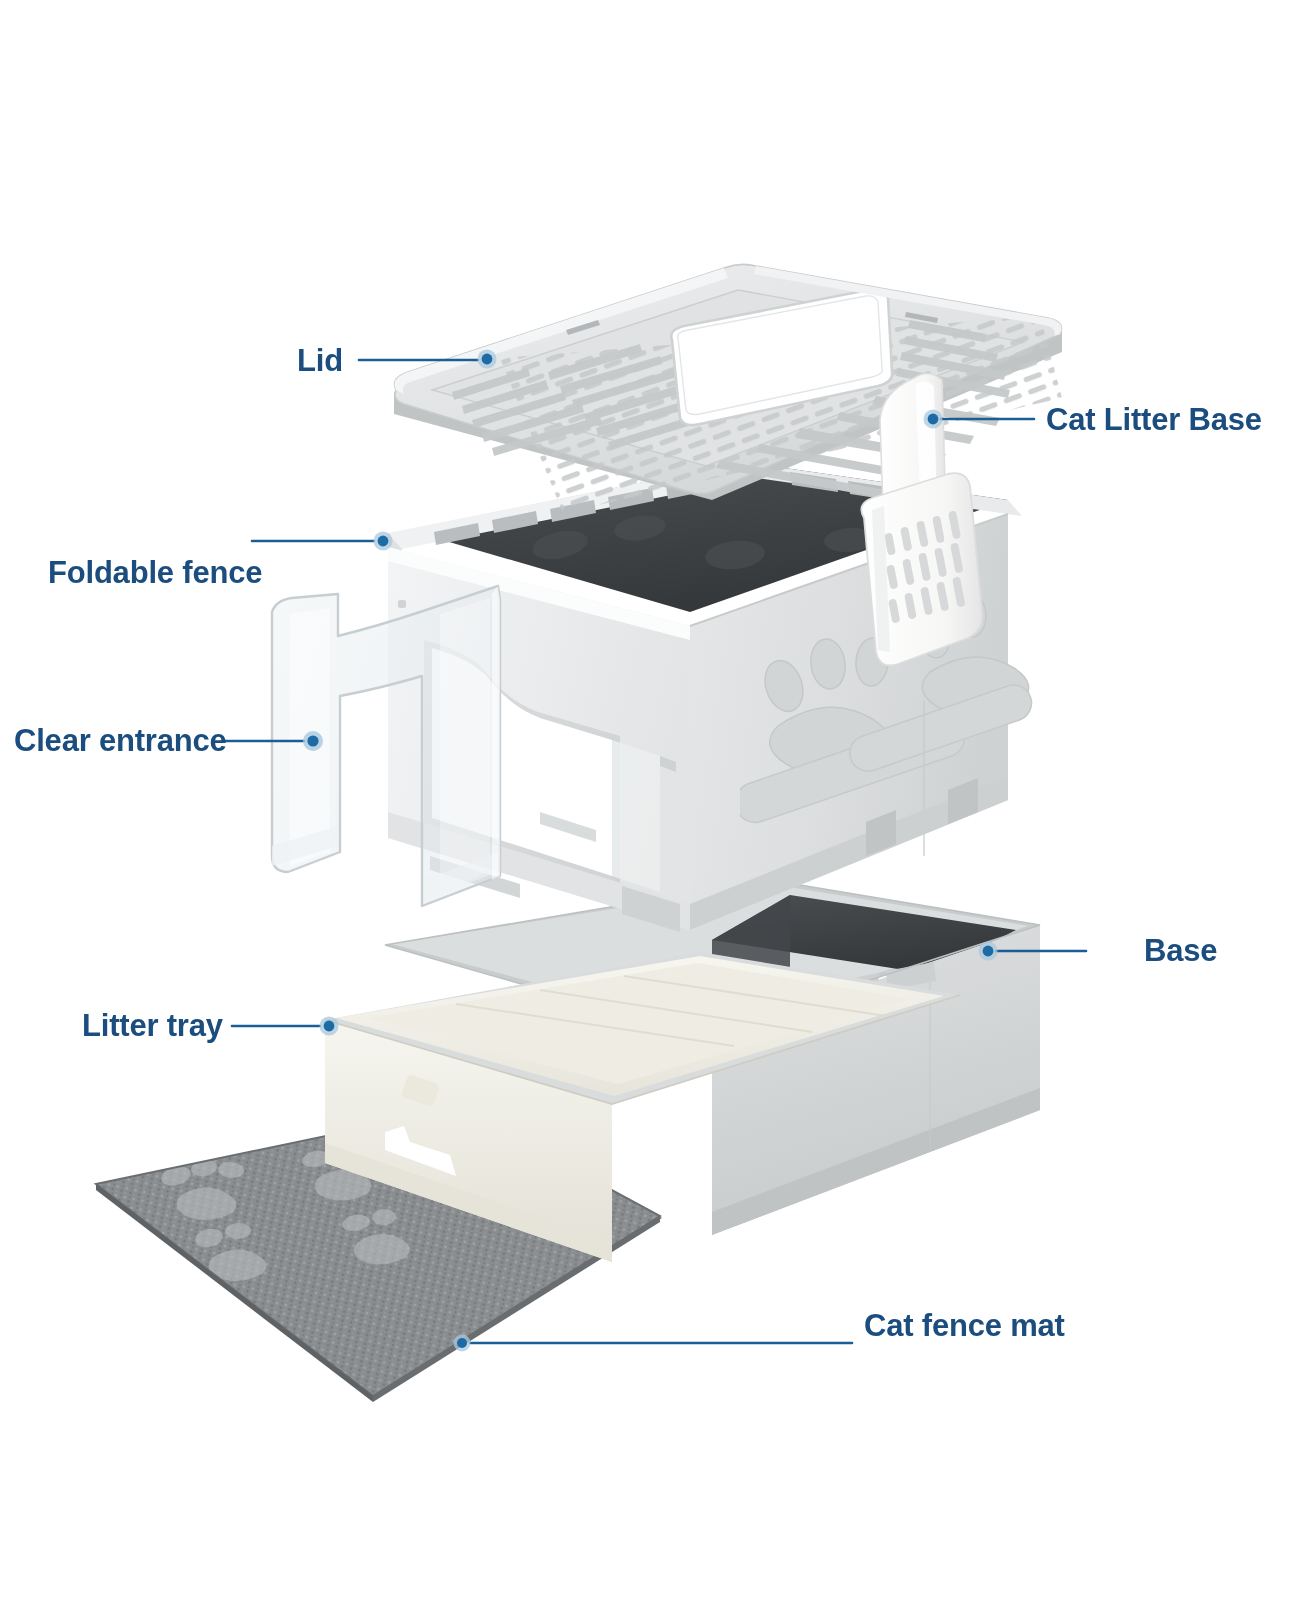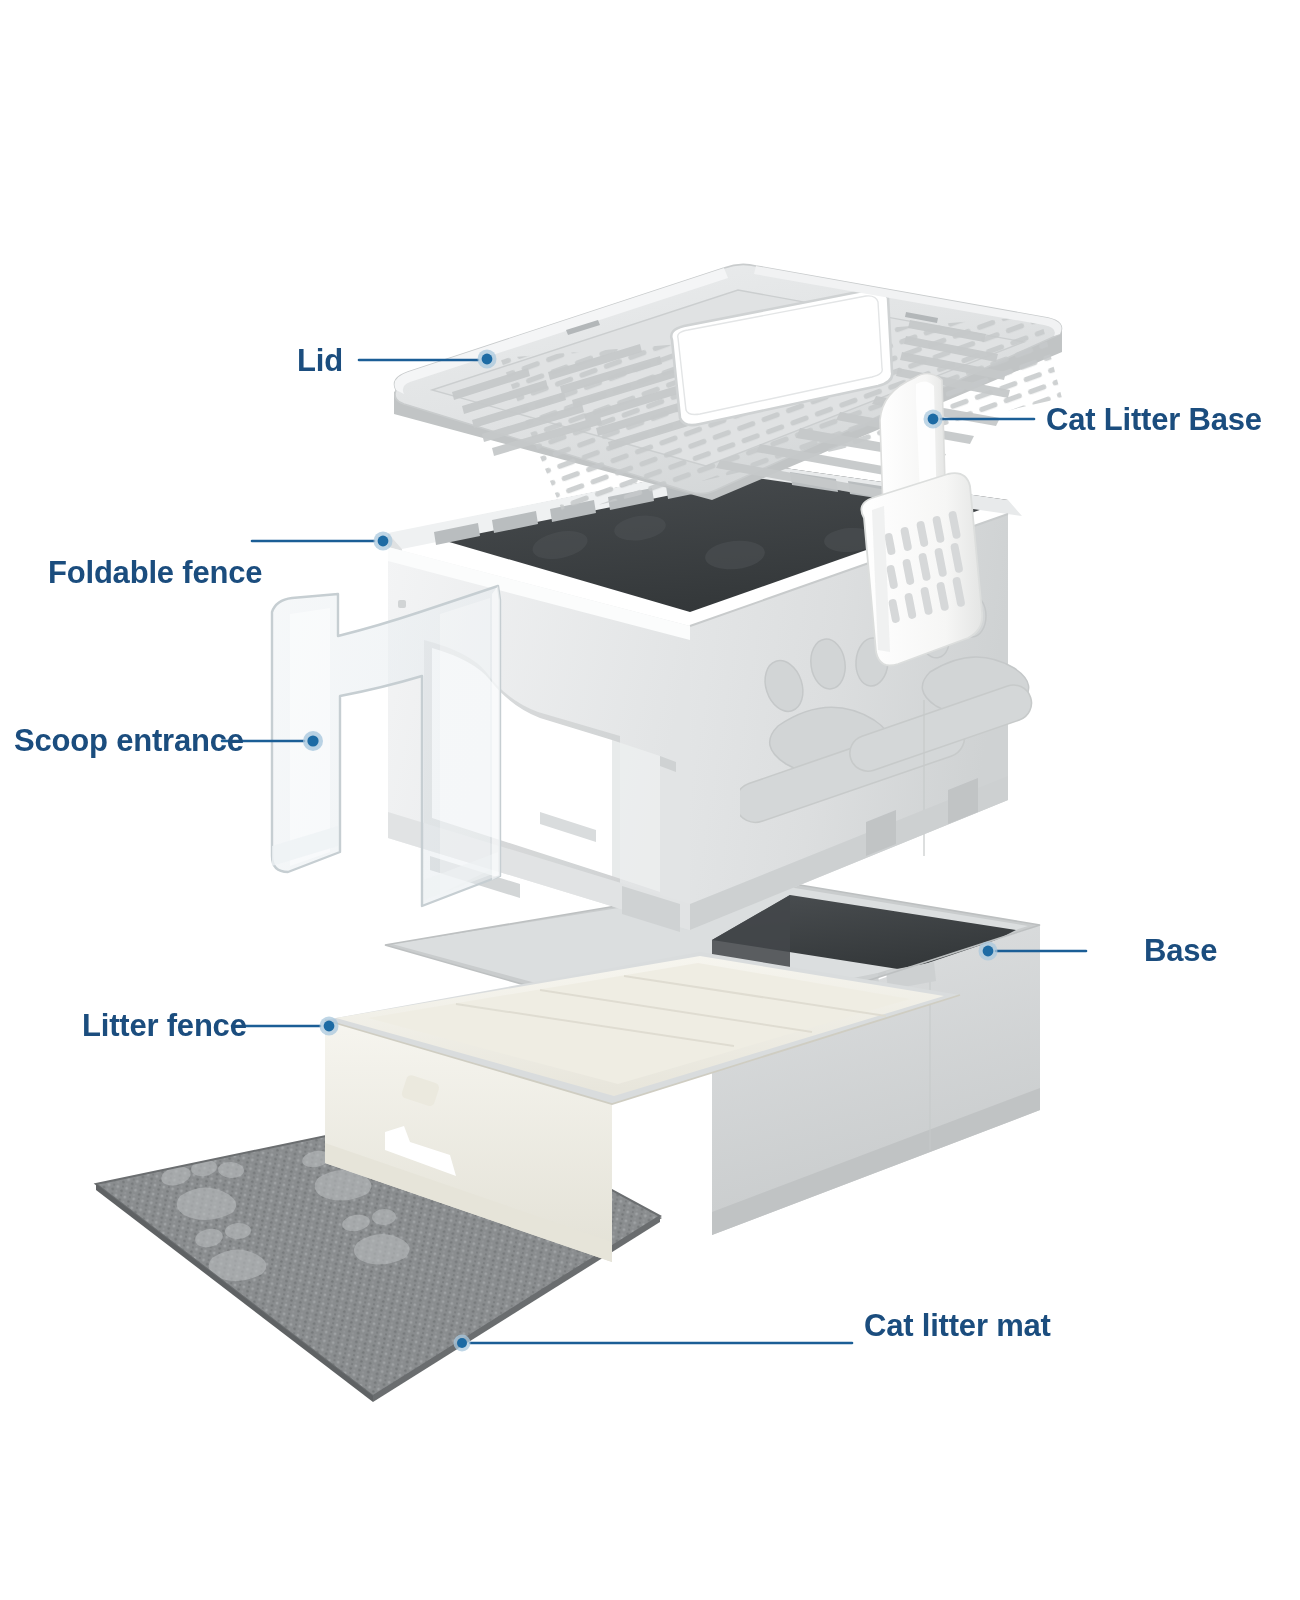--- a/index.html
+++ b/index.html
@@ -414,7 +414,7 @@
 
   <div class="callout-label" id="label-fence">Foldable fence</div>
 
-  <div class="callout-label" id="label-entrance">Scoop entrance</div>
+  <div class="callout-label" id="label-entrance">Clear entrance</div>
 
   <div class="callout-label" id="label-base">Base</div>
 

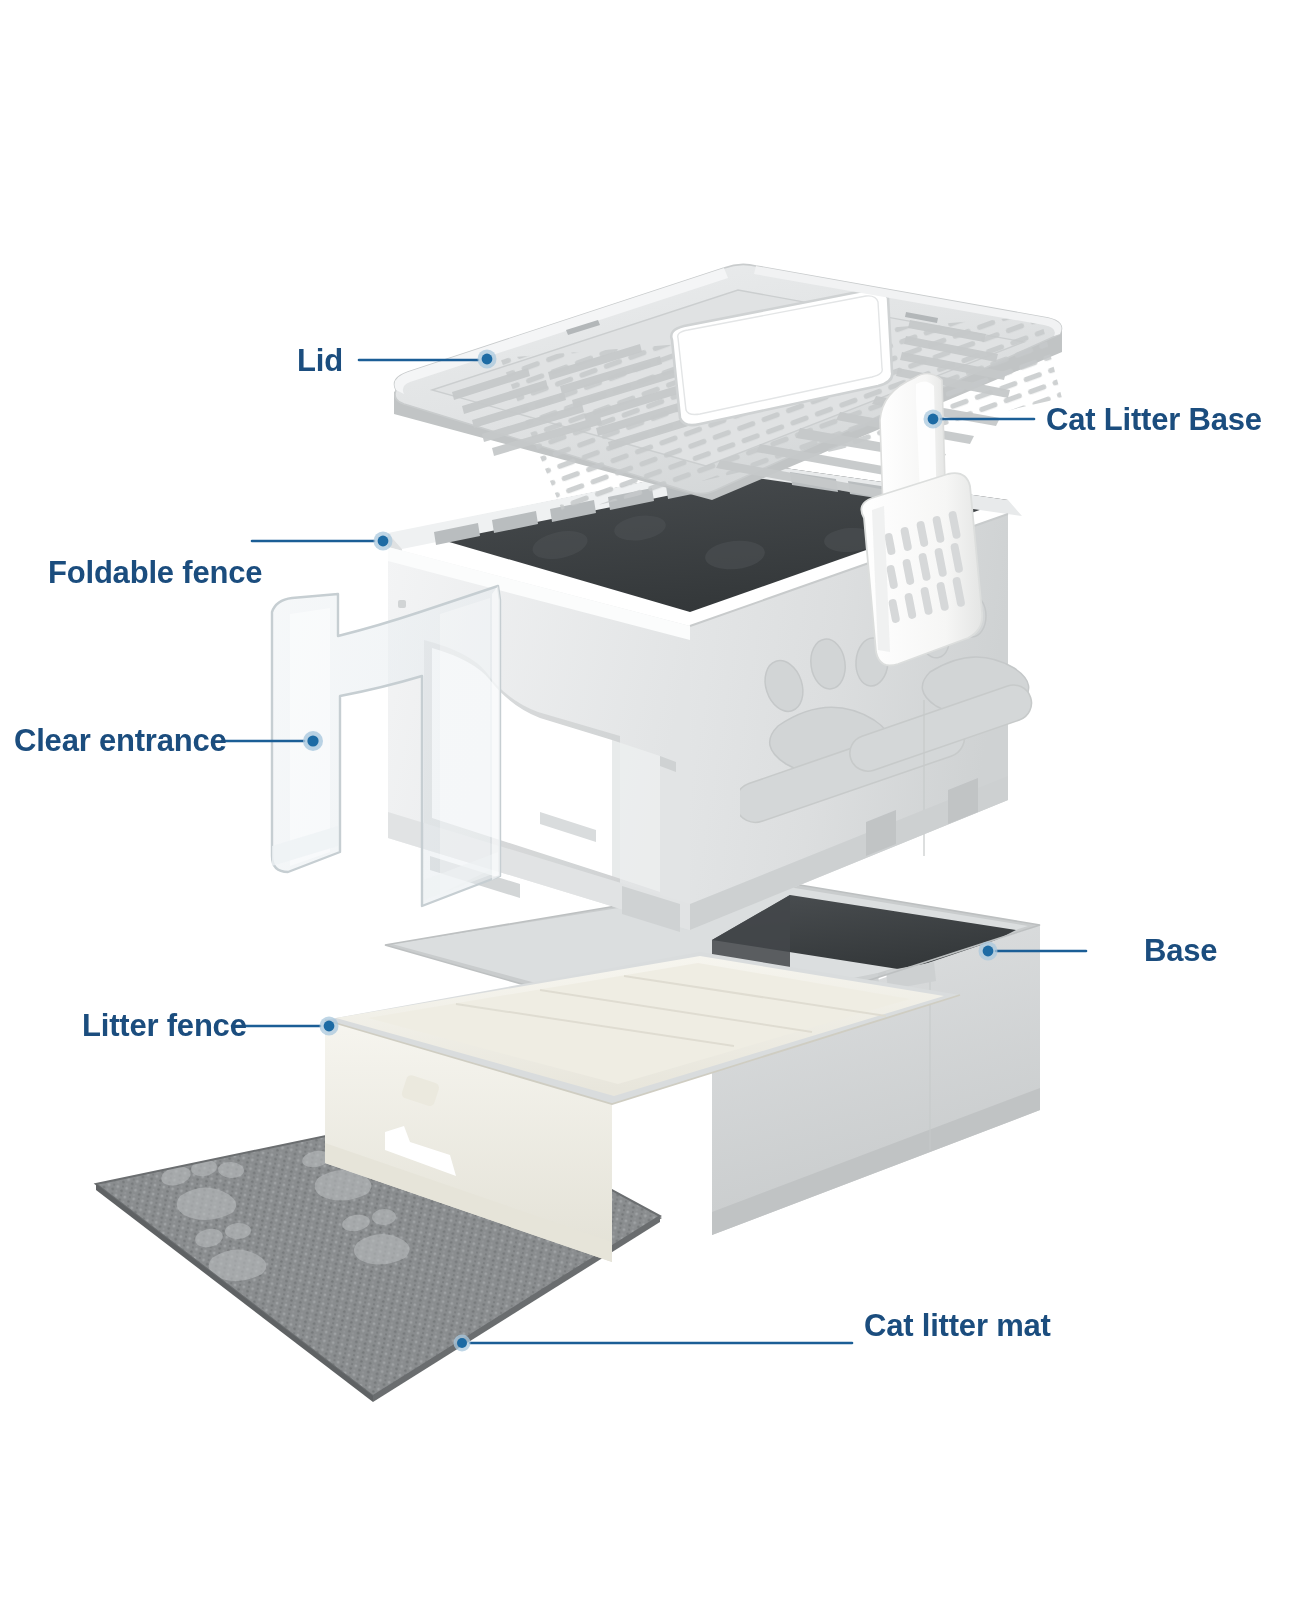--- a/index.html
+++ b/index.html
@@ -418,7 +418,7 @@
 
   <div class="callout-label" id="label-base">Base</div>
 
-  <div class="callout-label" id="label-tray">Litter fence</div>
+  <div class="callout-label" id="label-tray">Litter tray</div>
 
   <div class="callout-label" id="label-mat">Cat litter mat</div>
 

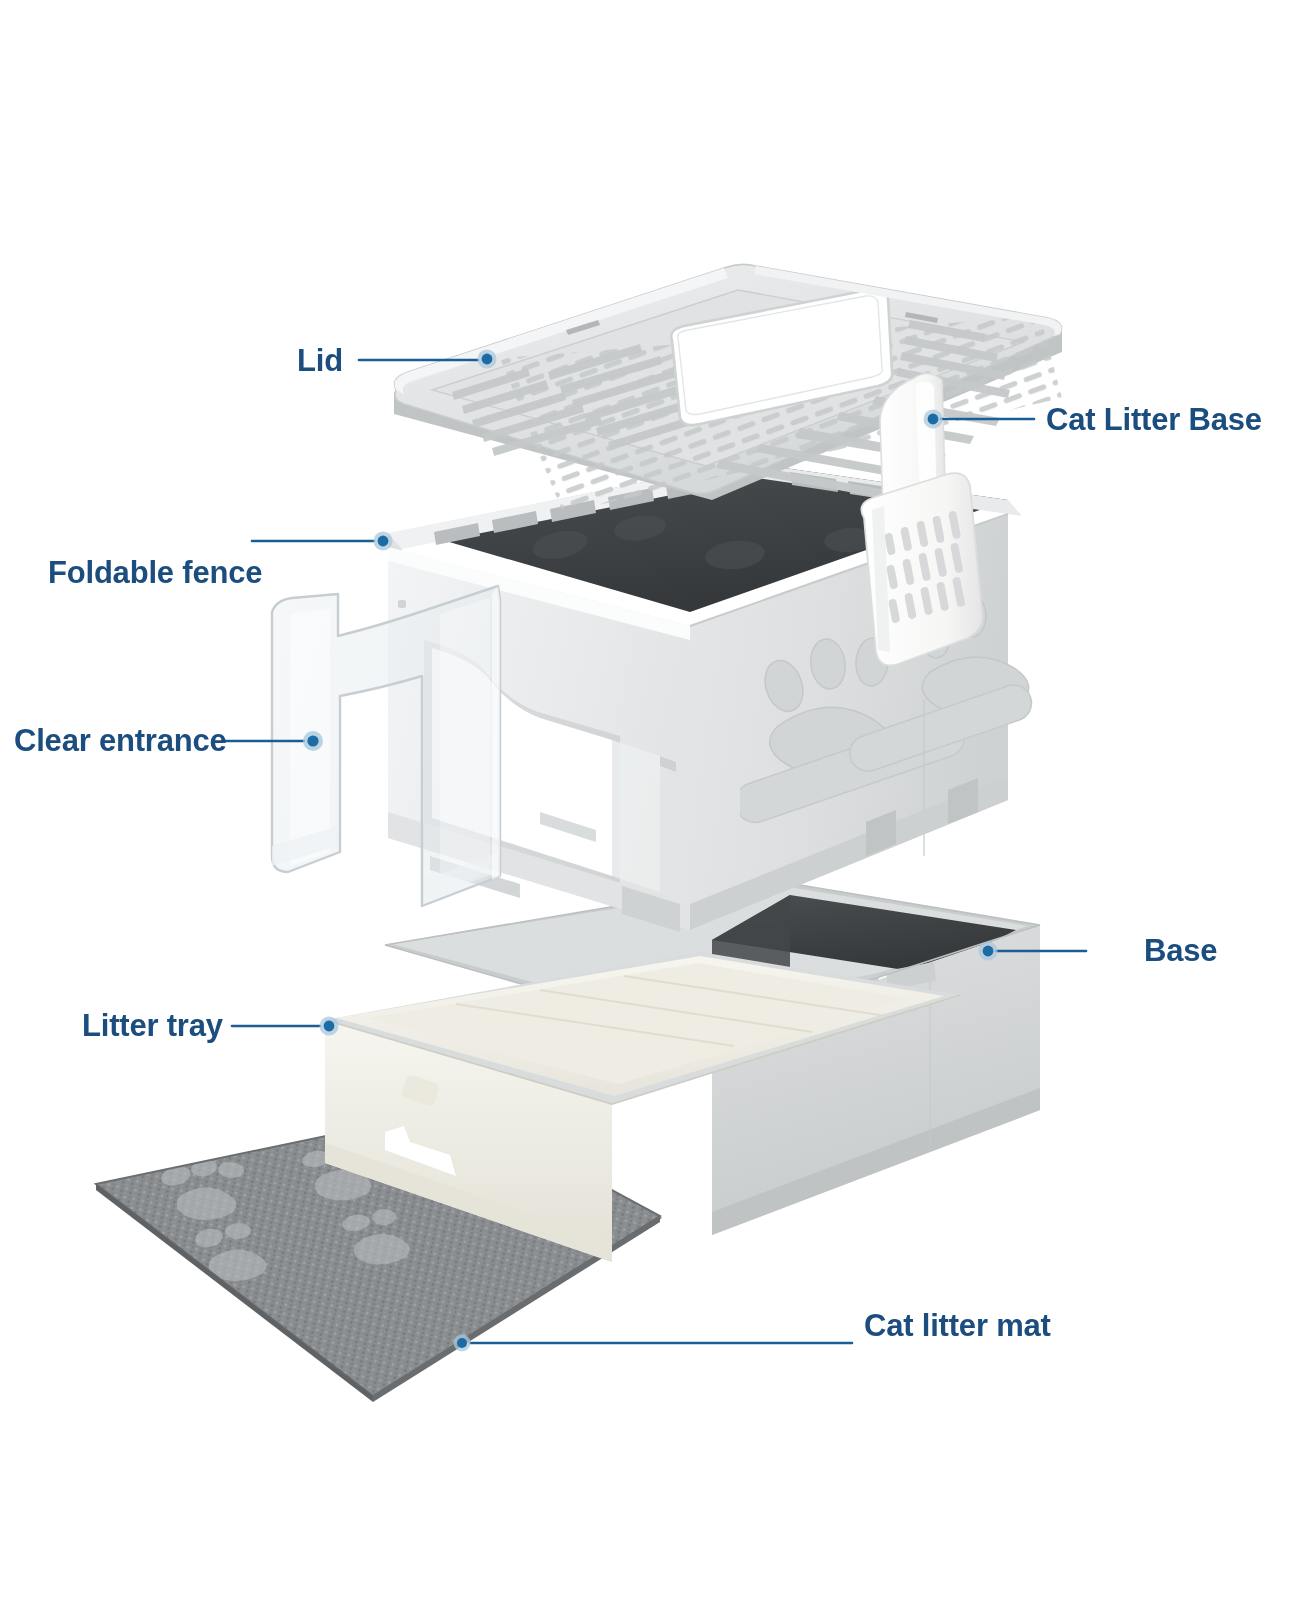--- a/index.html
+++ b/index.html
@@ -420,7 +420,7 @@
 
   <div class="callout-label" id="label-tray">Litter tray</div>
 
-  <div class="callout-label" id="label-mat">Cat litter mat</div>
+  <div class="callout-label" id="label-mat">Cat fence mat</div>
 
 </div>
 

